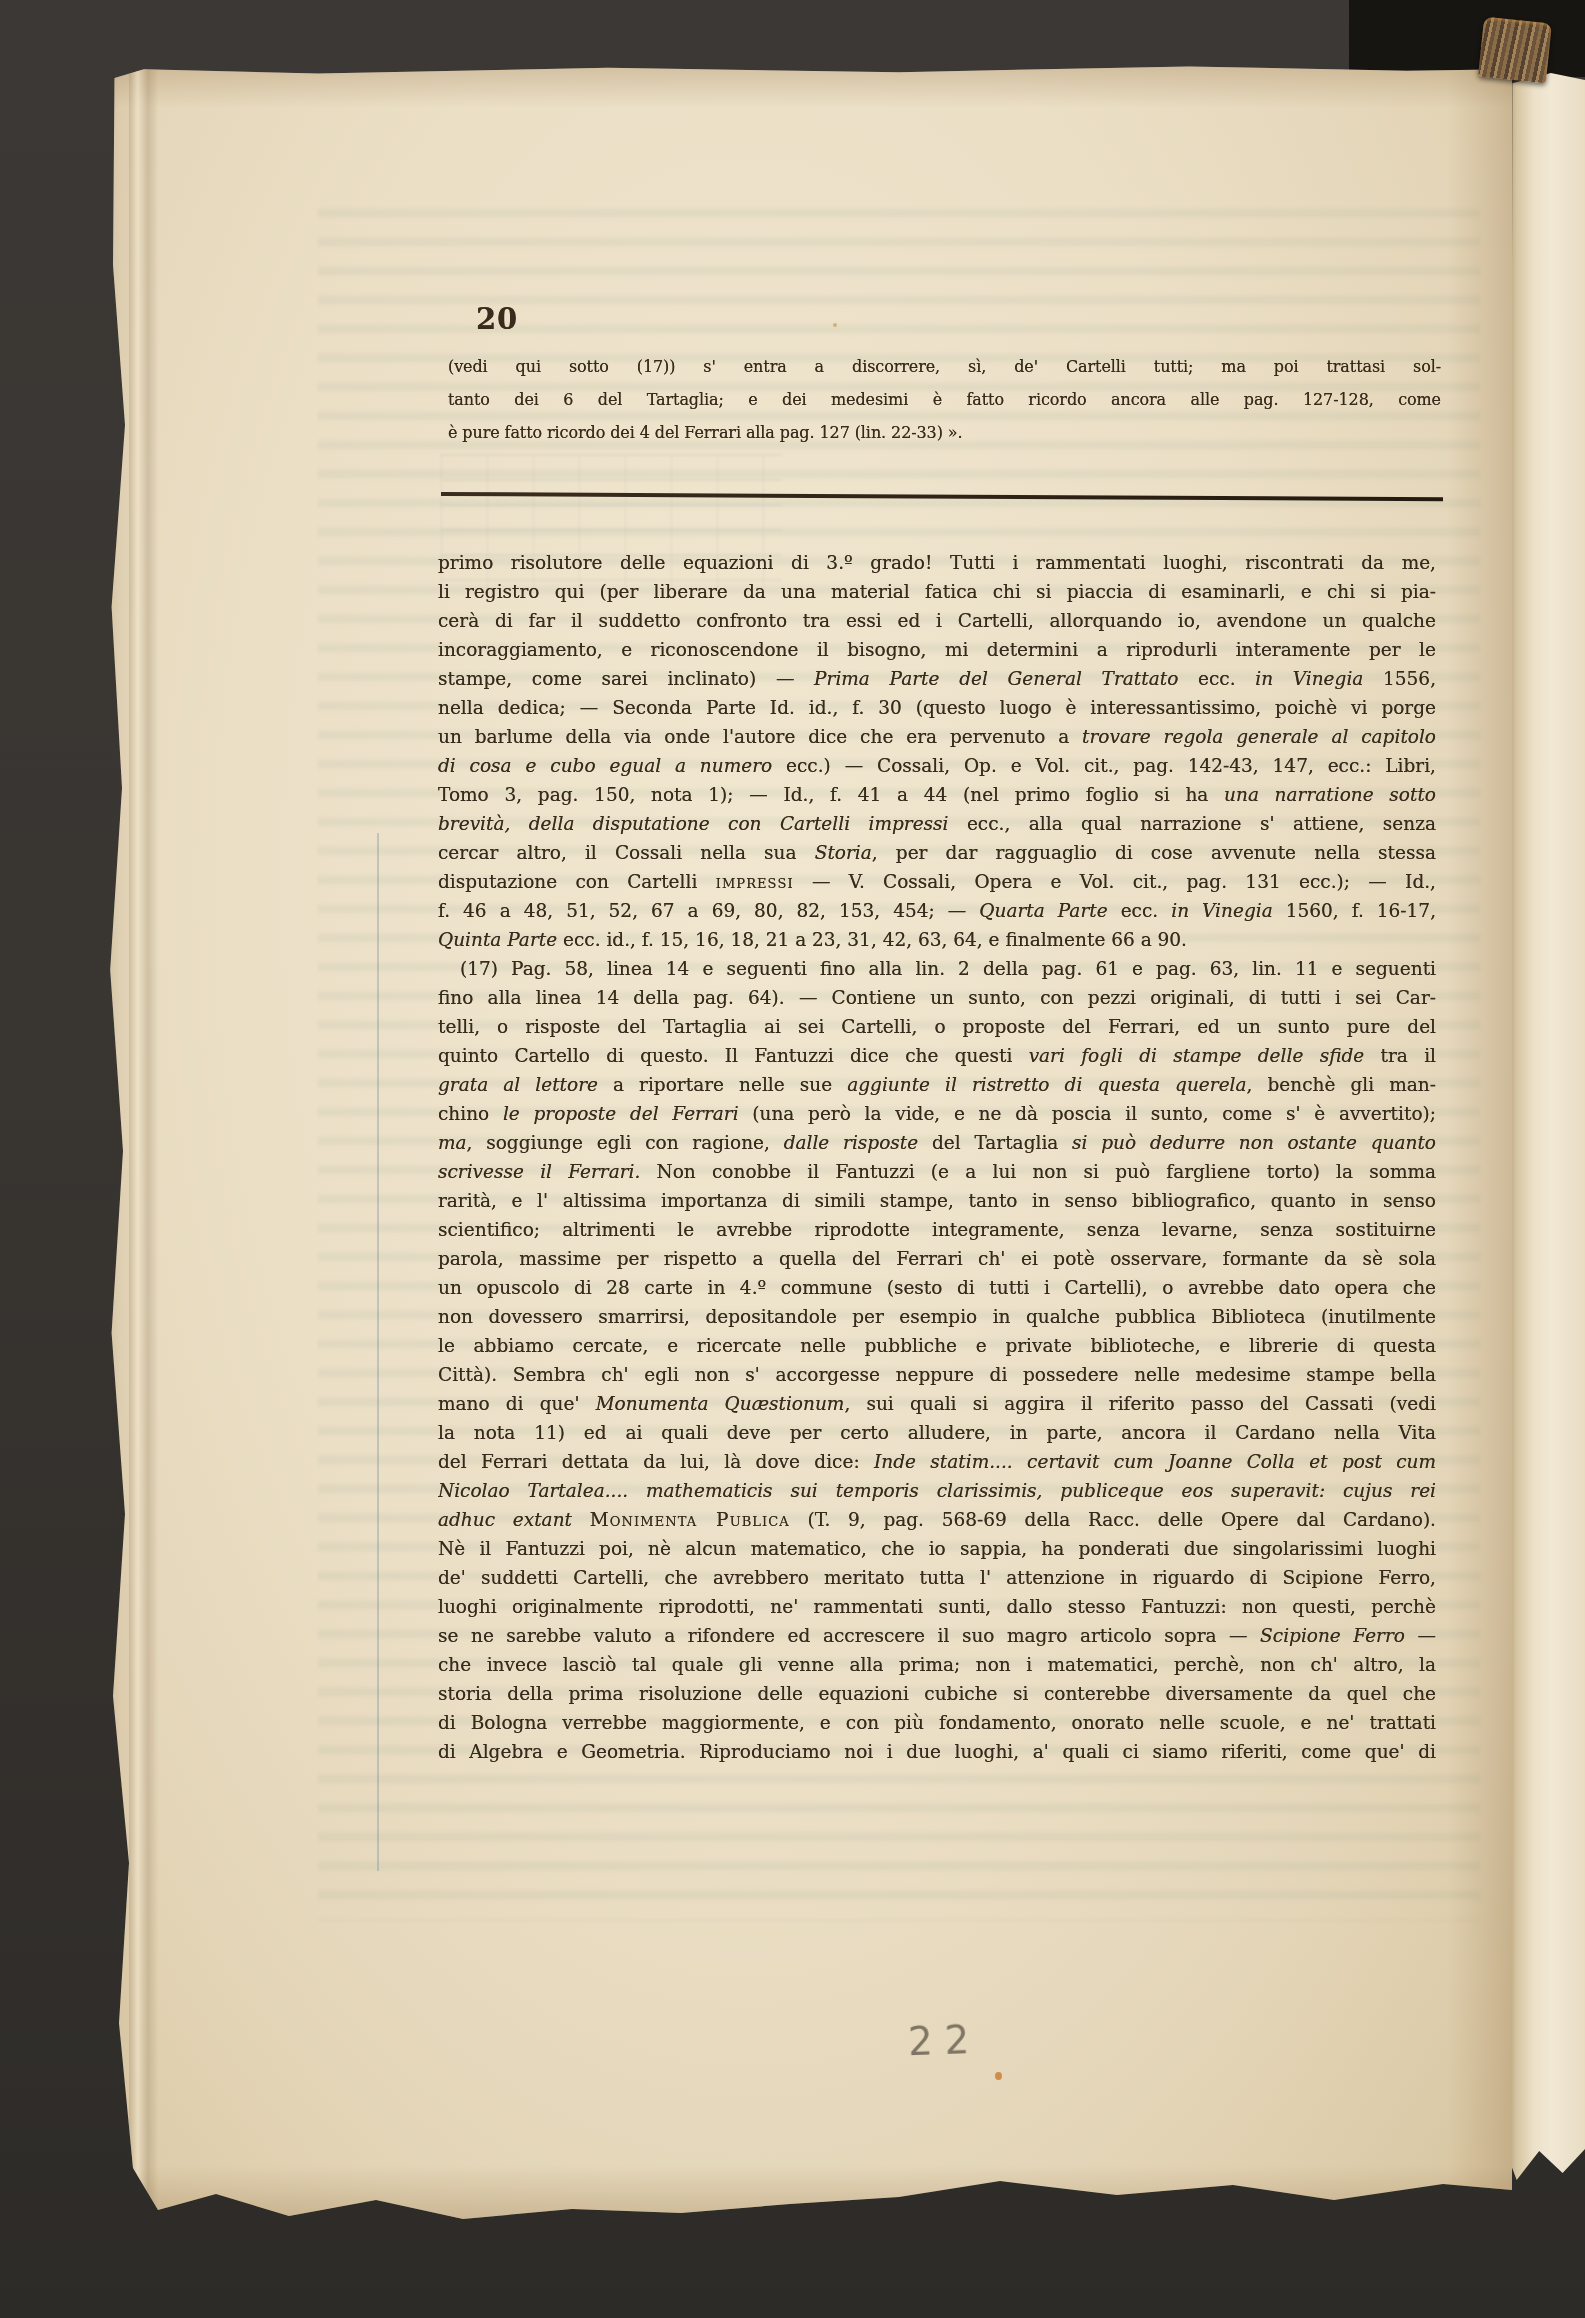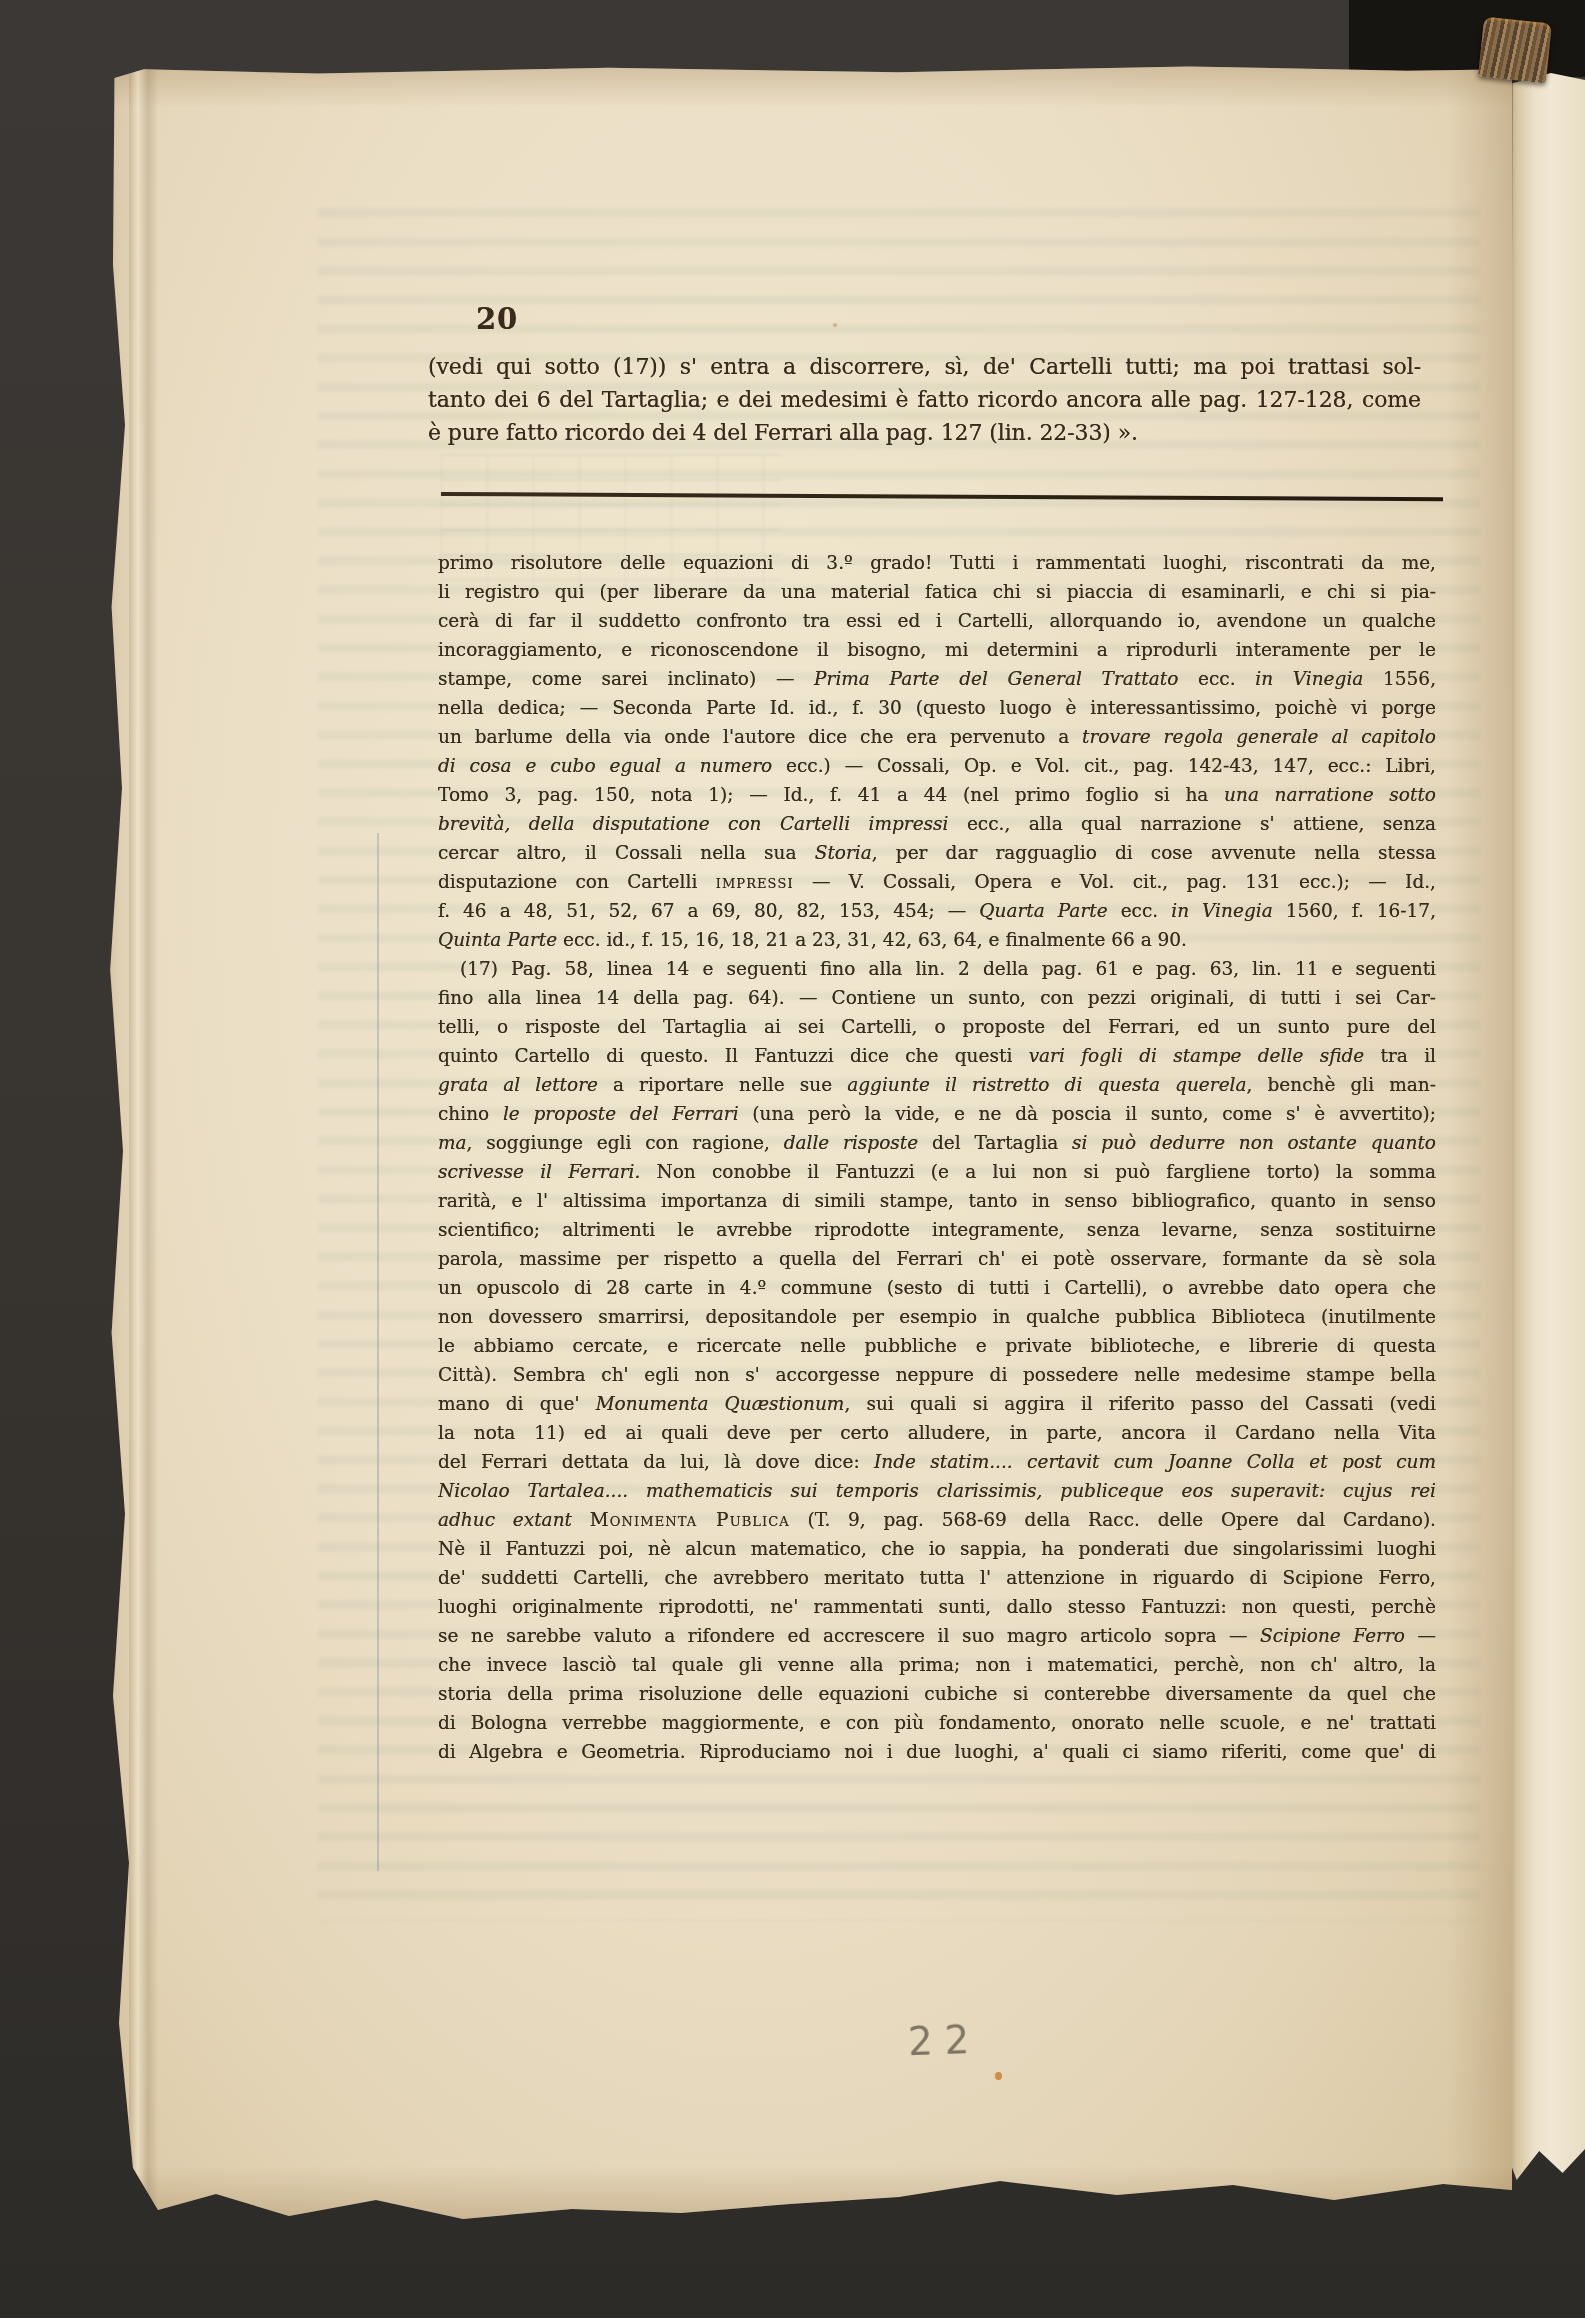--- a/index.html
+++ b/index.html
@@ -53,7 +53,7 @@
   
   .page-num{position:absolute;left:340px;top:240px;font-size:29px;font-weight:bold;color:#3b2b1d;
     letter-spacing:0.7px;text-shadow:0 0 0.4px rgba(59,43,29,.7);margin-left:36px;}
-  .intro{position:absolute;left:328px;top:288px;width:993px;font-size:22px;line-height:33px;
+  .intro{position:absolute;left:348px;top:288px;width:993px;font-size:16px;line-height:33px;
     color:#382a1b;letter-spacing:-0.1px;text-shadow:0 0 0.4px rgba(56,42,27,.75);}
   .rule{position:absolute;left:341px;top:430px;width:1002px;height:3.6px;
     background:linear-gradient(90deg,#3a2c1e,#251a10);transform:rotate(.3deg);transform-origin:left center;}

